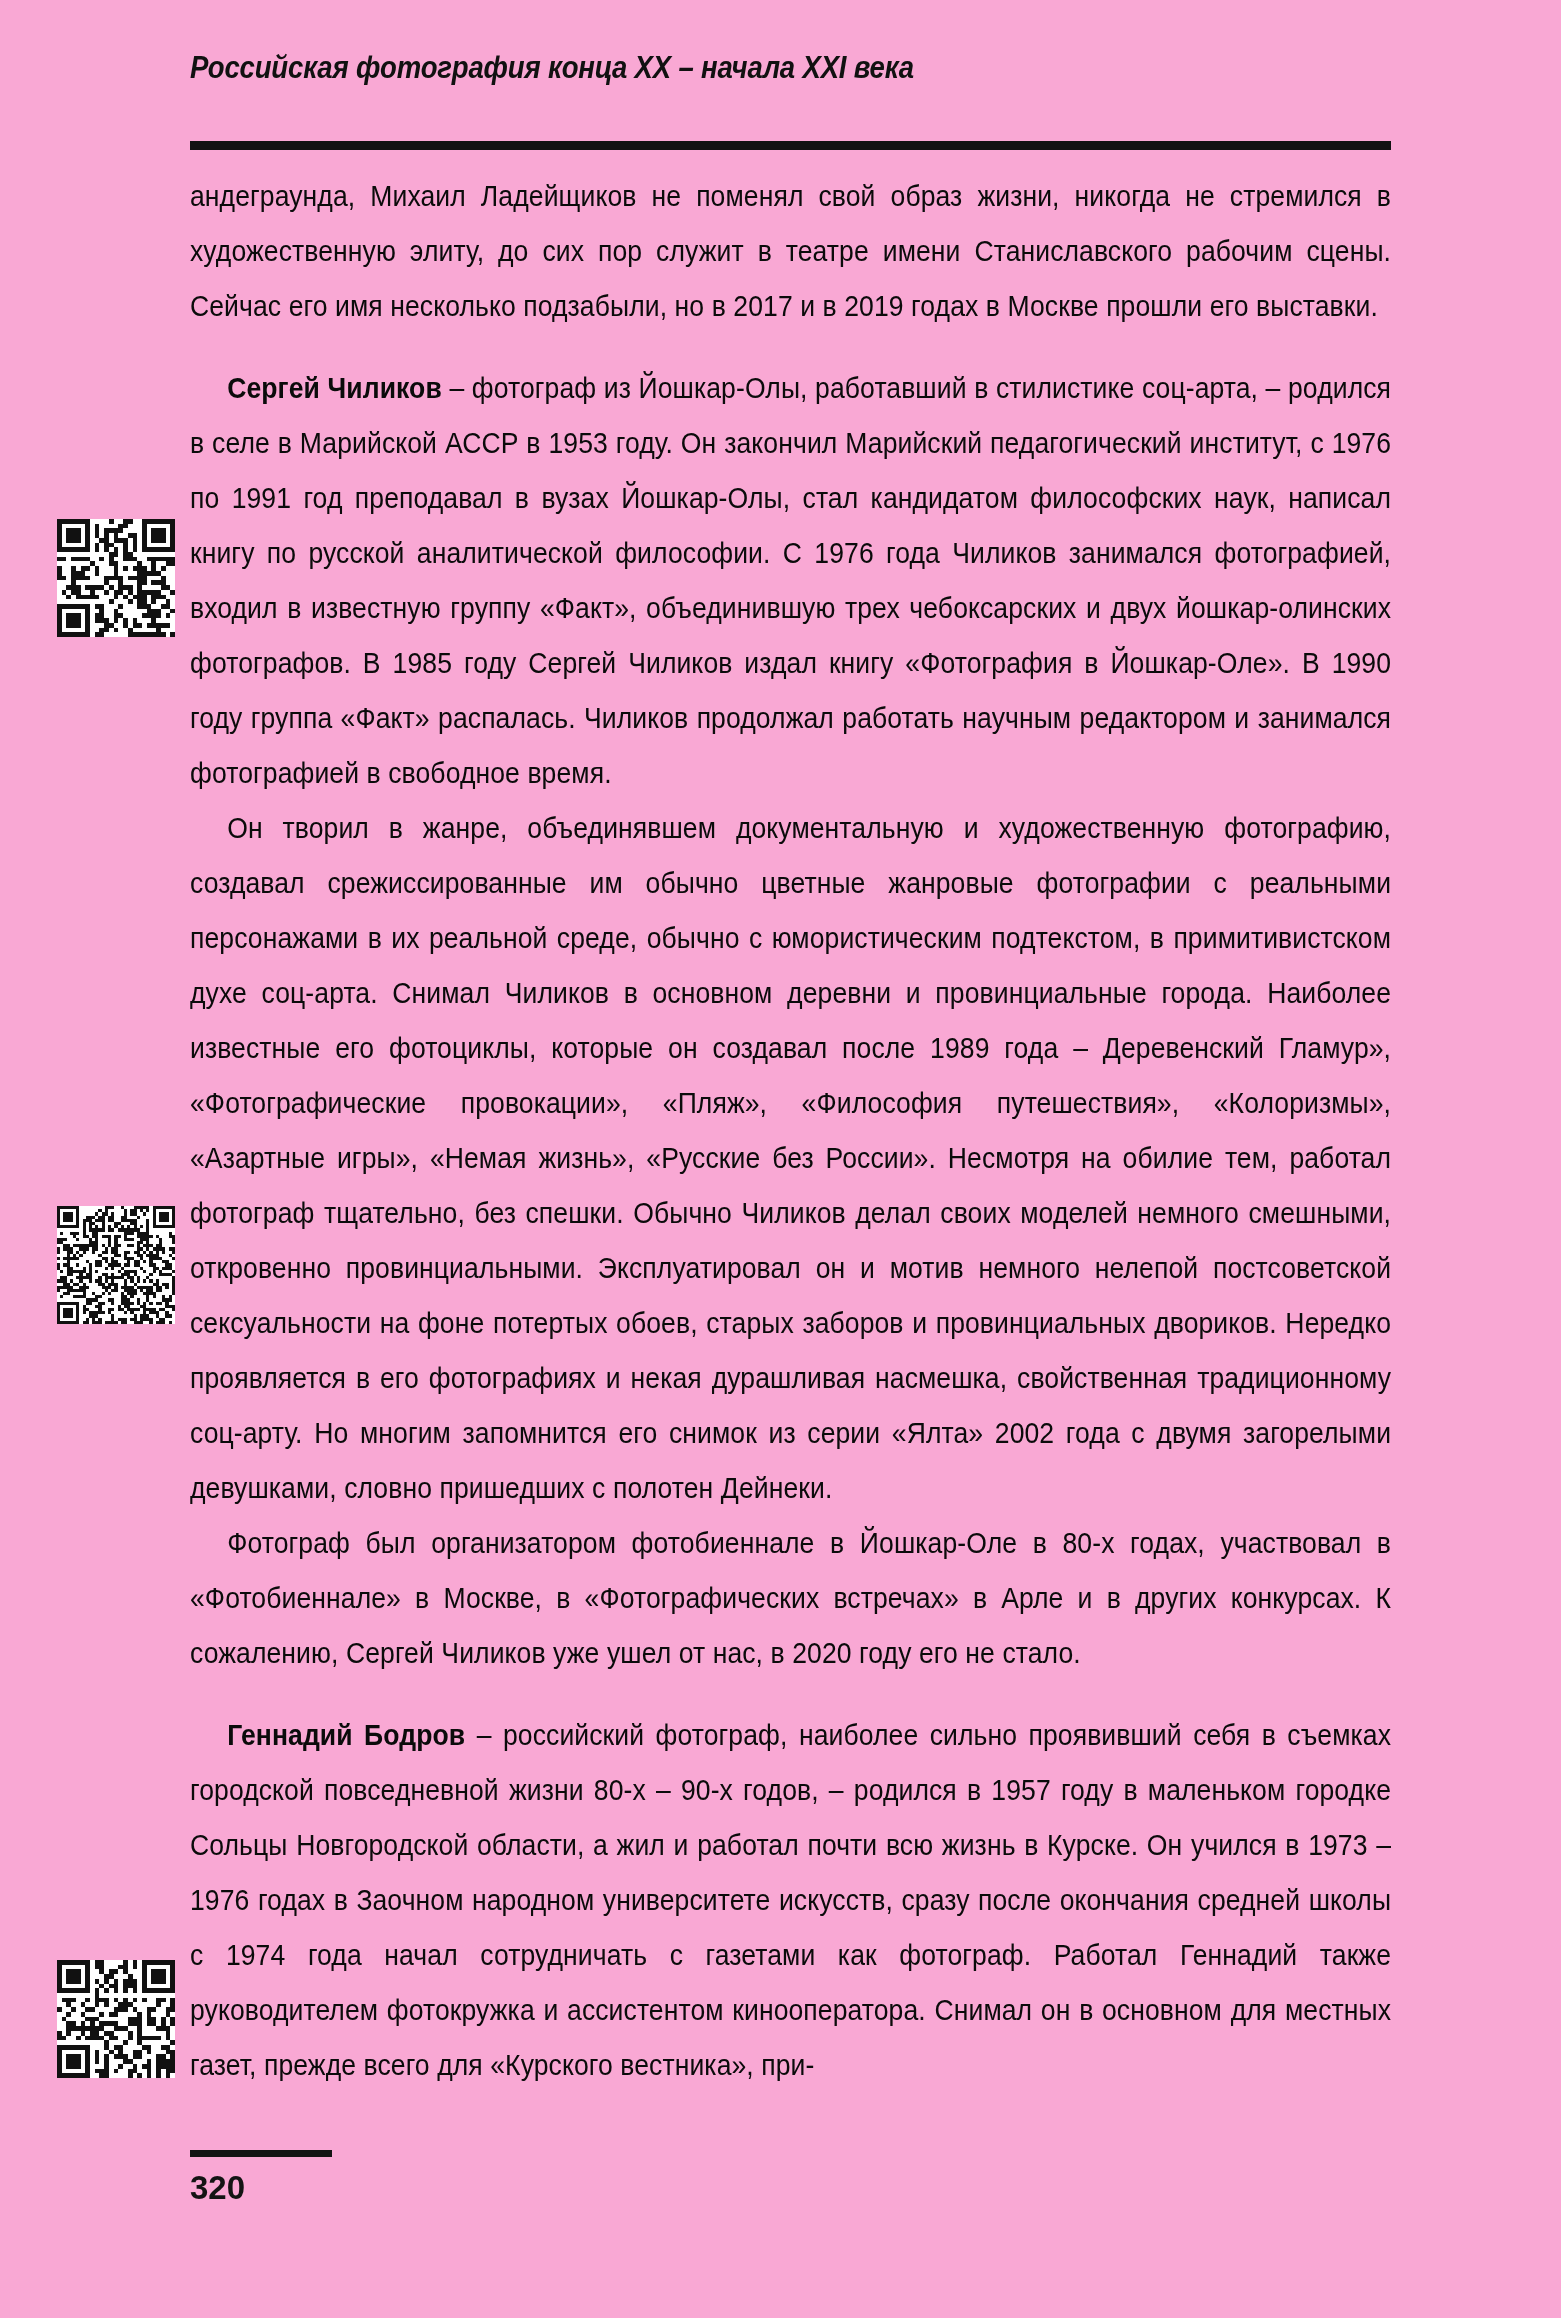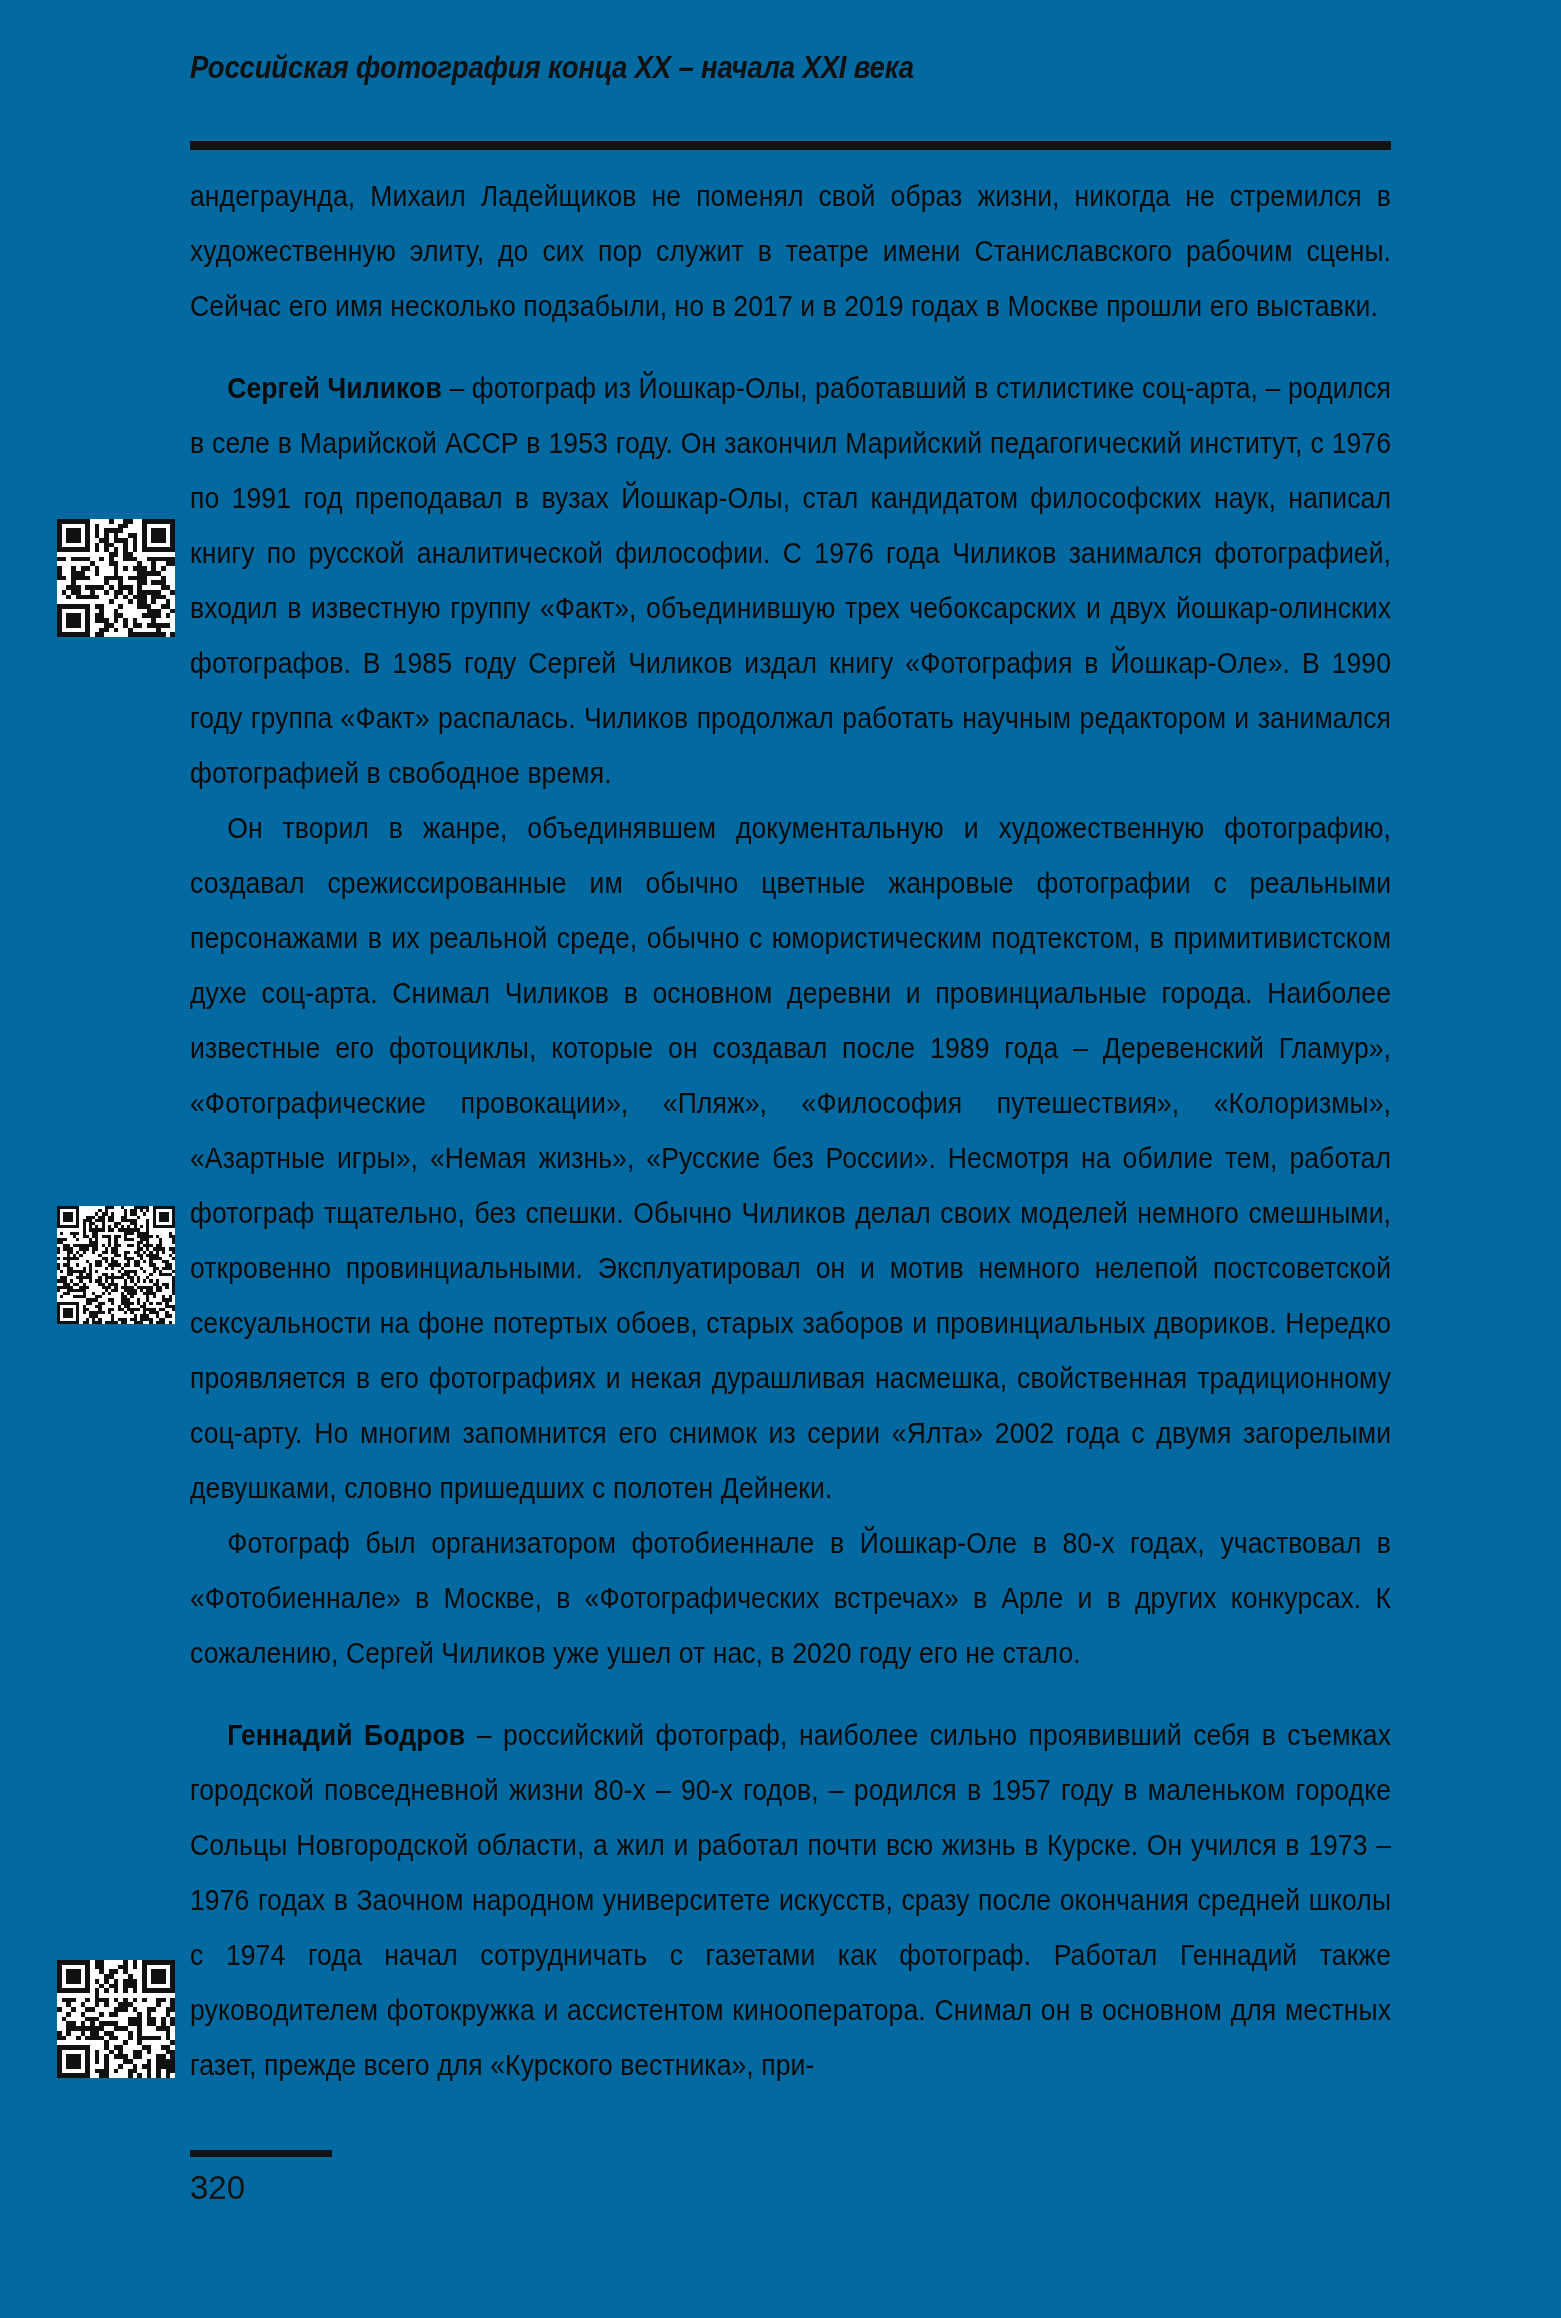--- a/index.html
+++ b/index.html
@@ -19,7 +19,7 @@
   .page {
     position: absolute;
     inset: 0;
-    background: #0369a1;
+    background: #f9a8d4;
   }
 
   

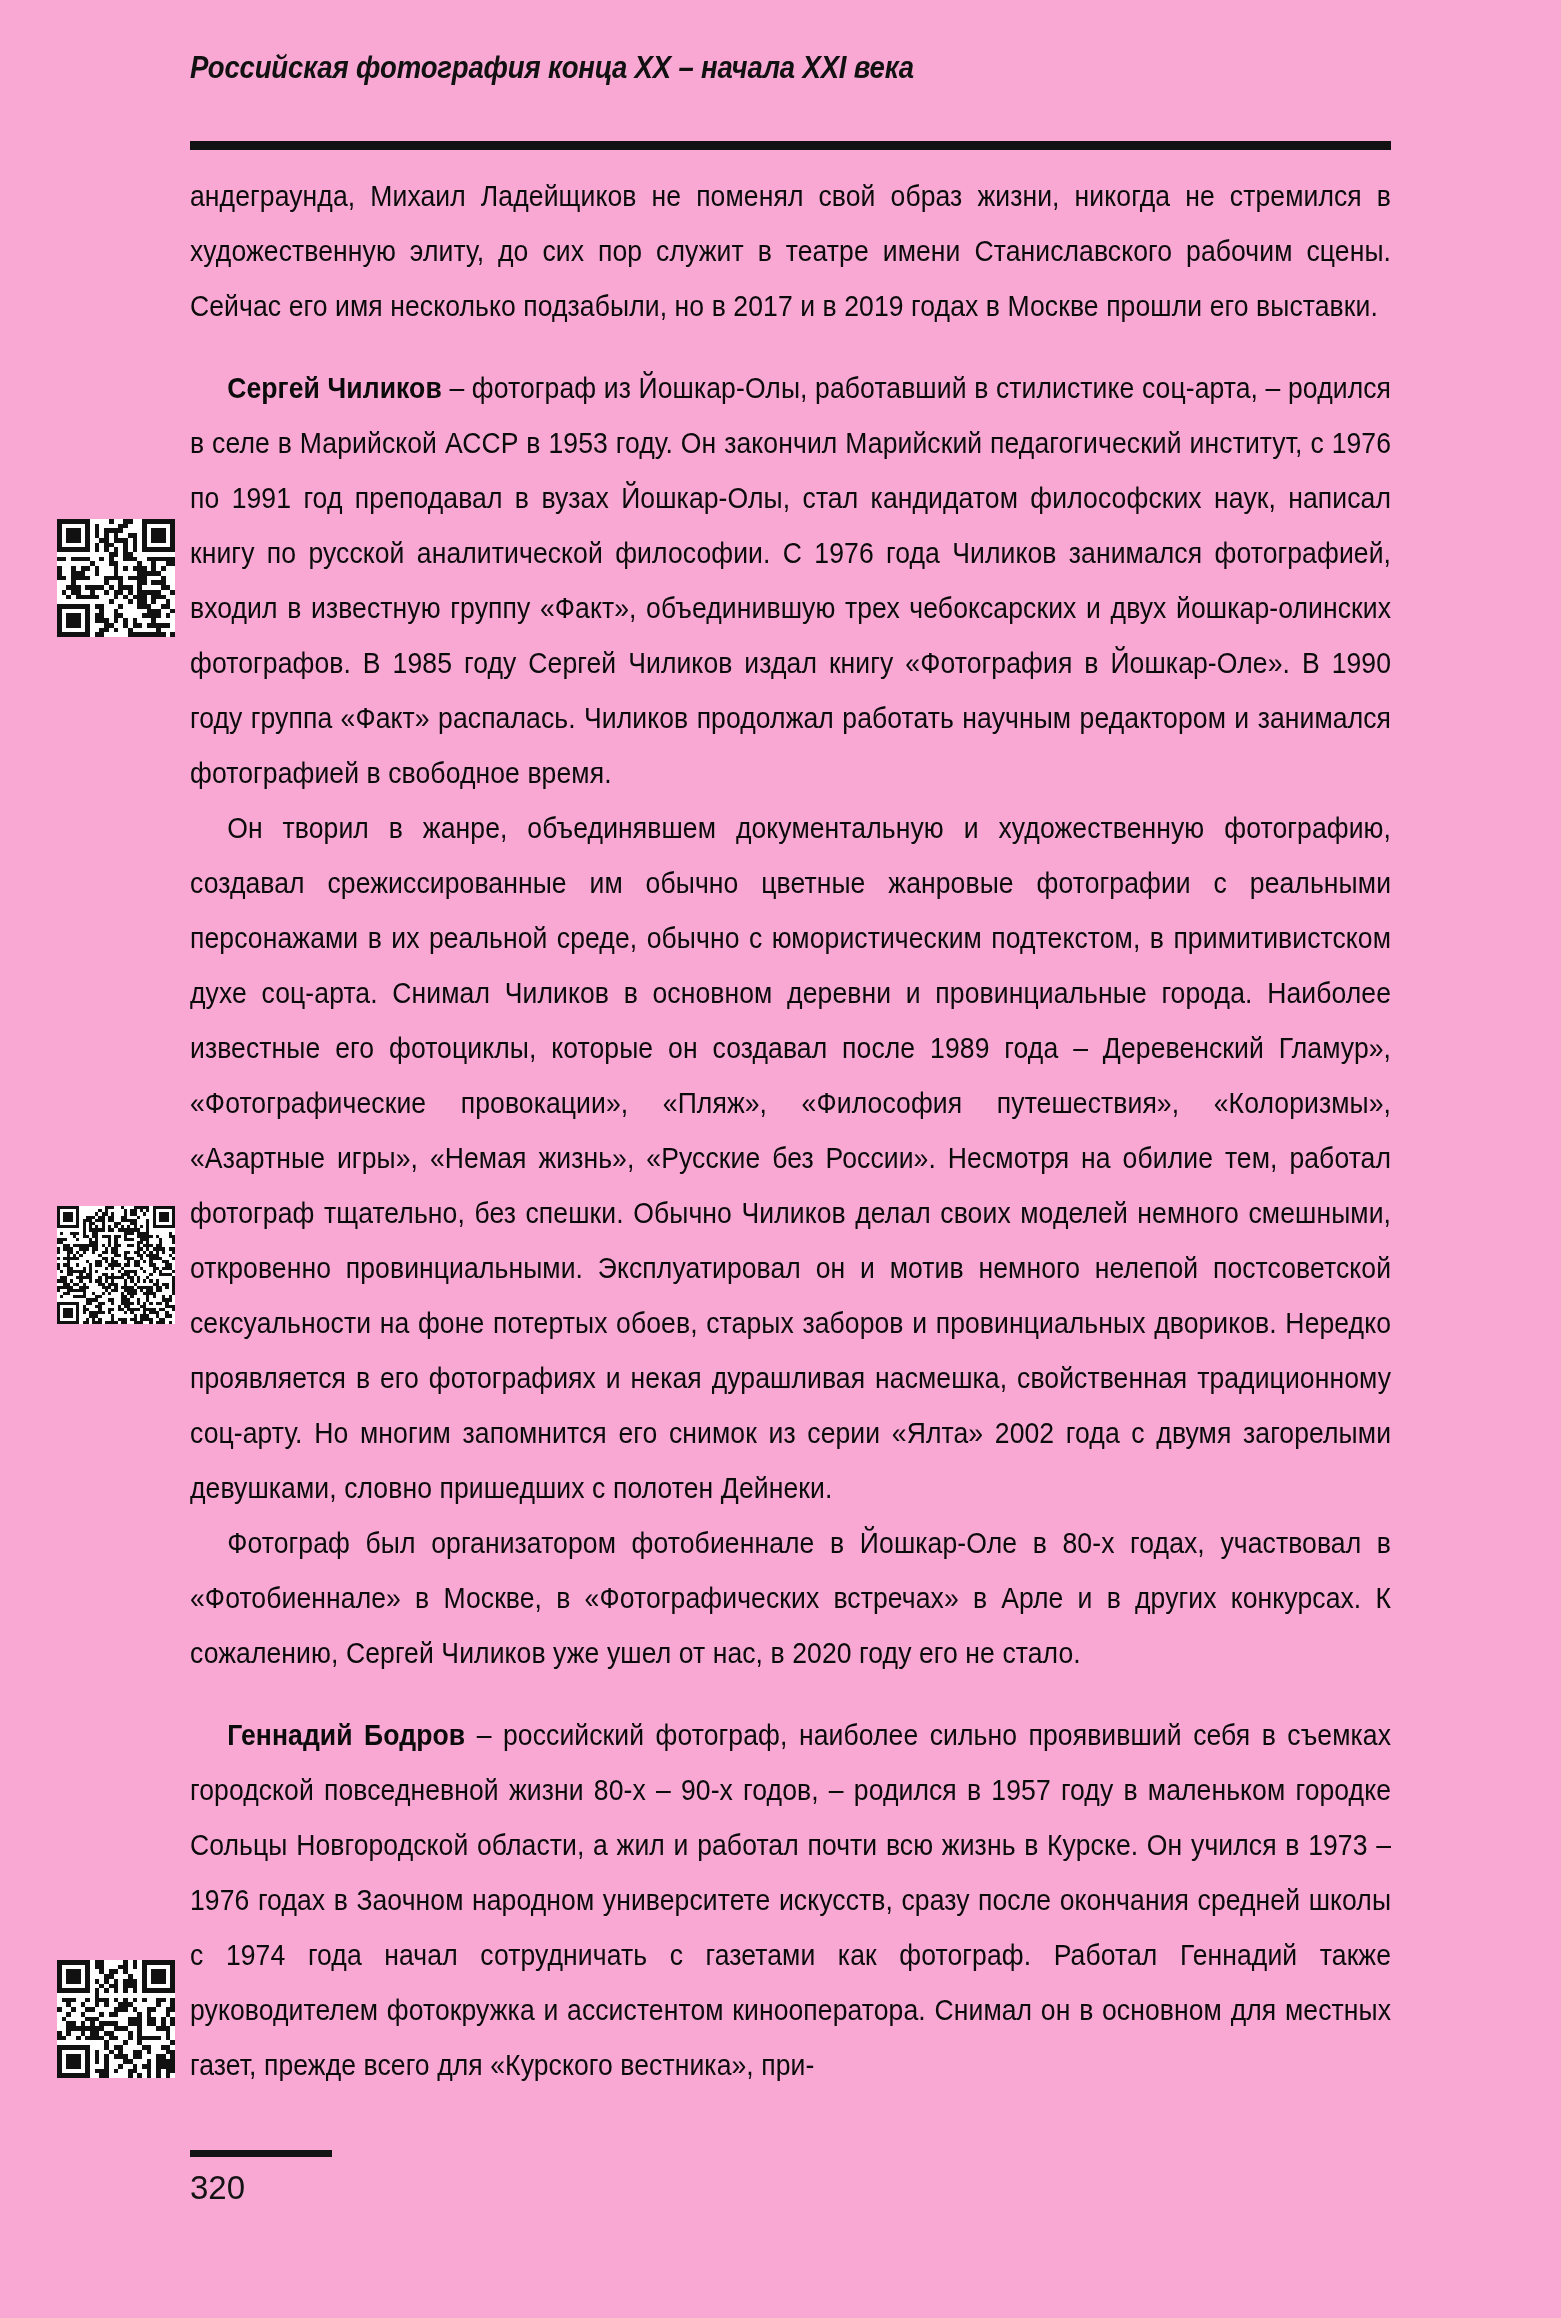--- a/index.html
+++ b/index.html
@@ -91,7 +91,7 @@
     font-size: 33px;
     line-height: 46px;
     color: #141414;
-    font-weight: 400;
+    font-weight: 700;
   }
 
   

